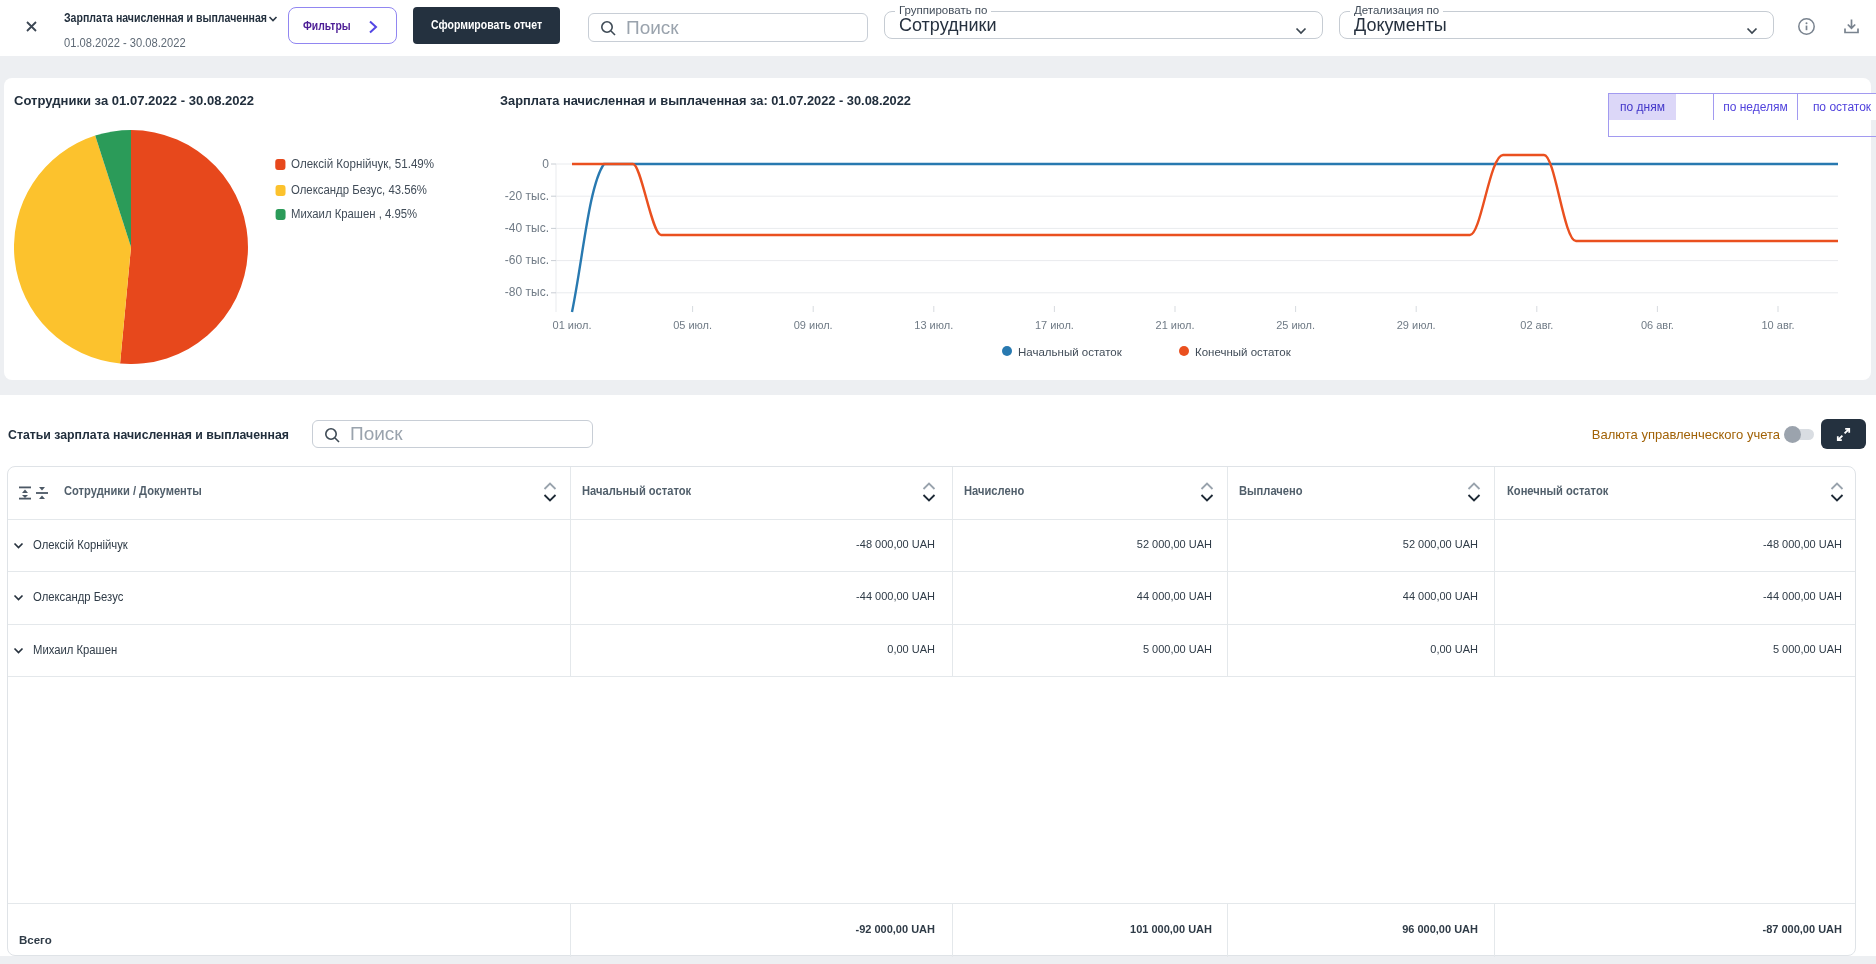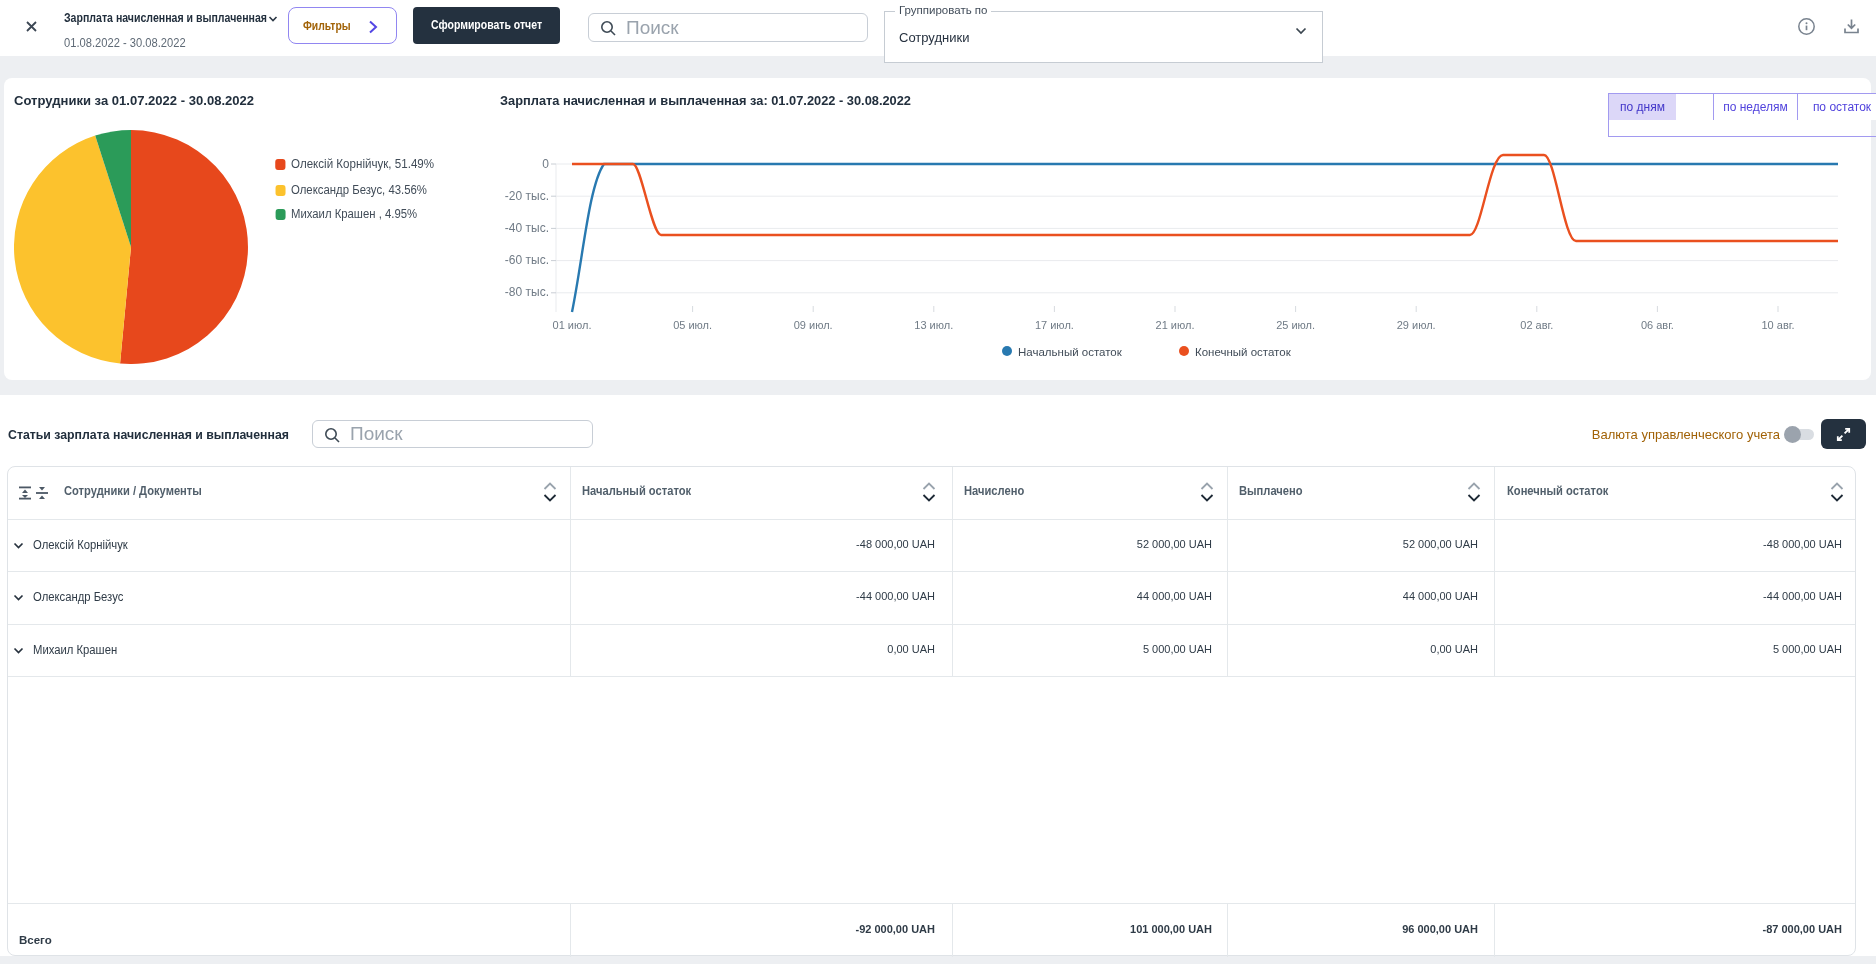--- a/index.html
+++ b/index.html
@@ -16,7 +16,7 @@
   .btn-dark { position:absolute; left:413px; top:7px; width:147px; height:37px; background:#24313f; border-radius:4px; color:#fff; font-size:12px; font-weight:bold; text-align:center; line-height:37px; white-space:nowrap; }
   .search { position:absolute; border:1px solid #c8ced6; border-radius:6px; background:#fff; }
   .search .ph { position:absolute; left:37px; top:50%; transform:translateY(-50%); font-size:19px; color:#9aa3ad; }
-  .sel { position:absolute; top:11px; height:52px; border:1px solid #c6ccd3; border-radius:0; background:#fff; }
+  .sel { position:absolute; top:11px; height:28px; border:1px solid #c6ccd3; border-radius:8px; background:#fff; }
   .sel .lab { position:absolute; left:10px; top:-8px; background:#fff; padding:0 4px; font-size:11.5px; color:#414c59; }
   .sel .val { position:absolute; left:14px; top:50%; transform:translateY(-50%); font-size:13px; color:#26313f; }
 

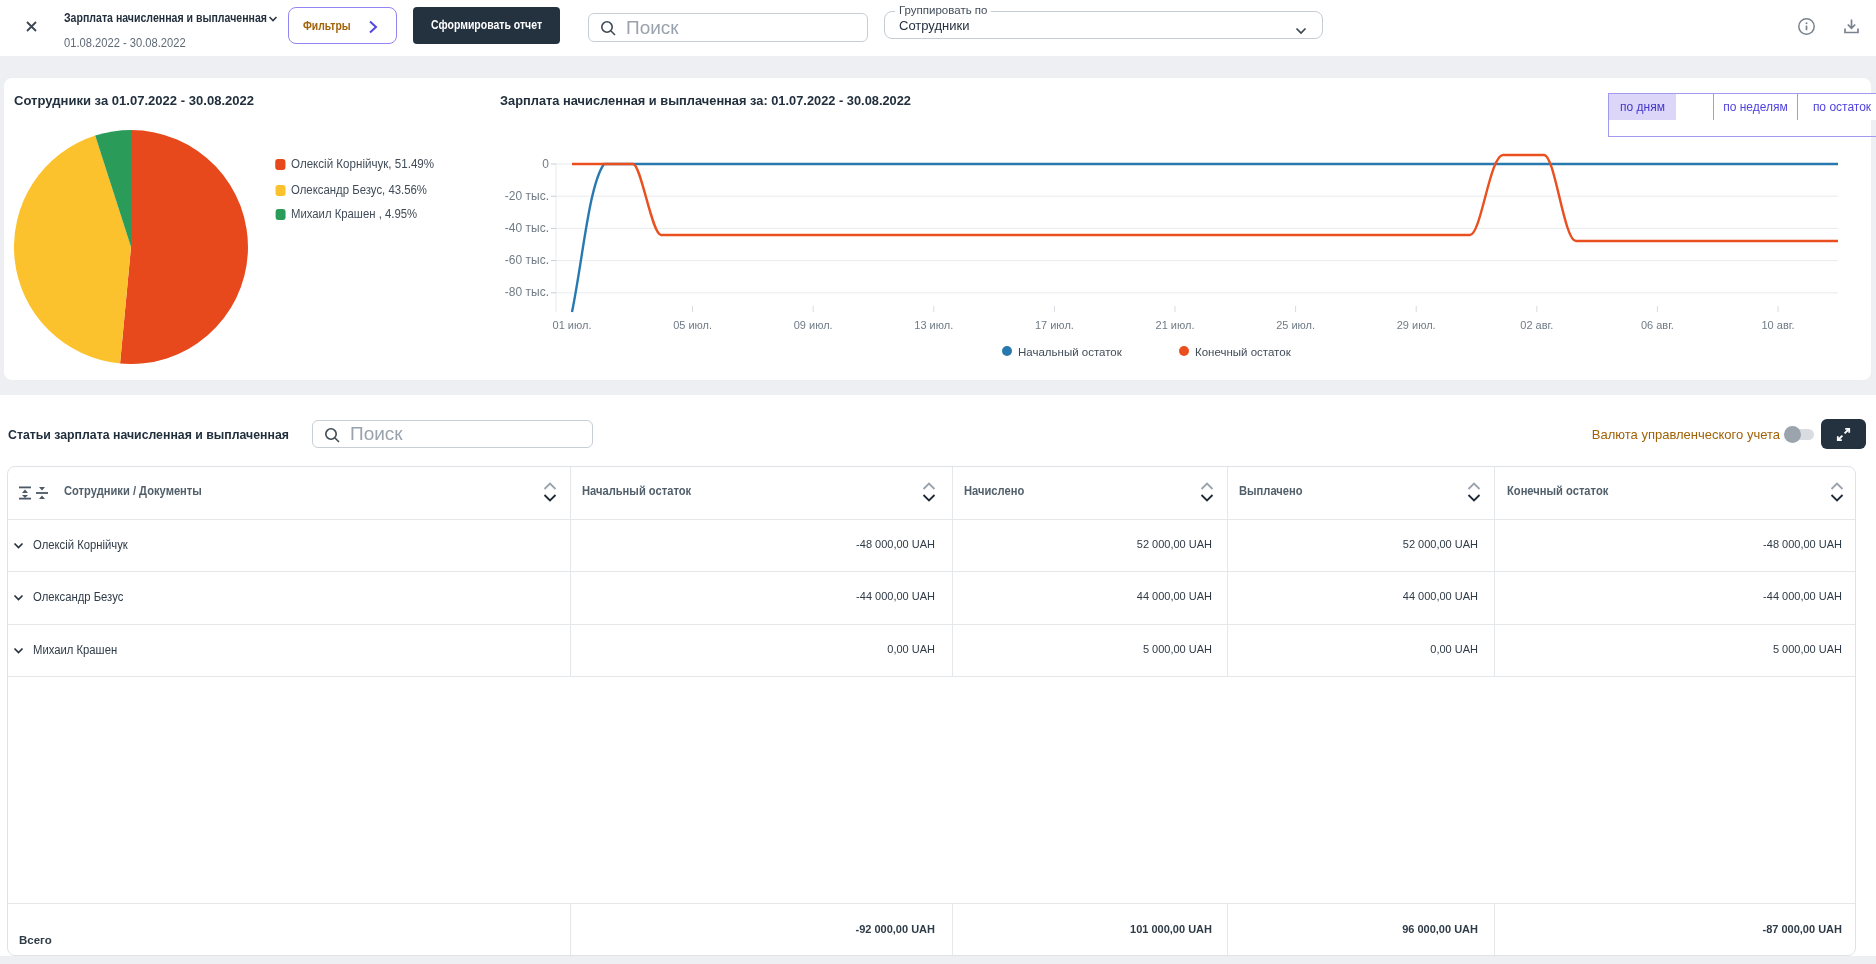--- a/index.html
+++ b/index.html
@@ -76,6 +76,13 @@
           <path d="M2.5 4.5 L7 9 L11.5 4.5" stroke="#3b4650" stroke-width="1.7" fill="none"></path>
         </svg>
     </div>
+    <div class="sel" style="left:1339px; width:435px;">
+      <span class="lab">Детализация по</span>
+        <span class="val">Документы</span>
+      <svg class="abs" style="right:14px; top:12px;" width="14" height="14" viewBox="0 0 14 14">
+          <path d="M2.5 4.5 L7 9 L11.5 4.5" stroke="#3b4650" stroke-width="1.7" fill="none"></path>
+        </svg>
+    </div>
     <svg class="abs" style="left:1797px; top:17px;" width="19" height="19" viewBox="0 0 19 19">
         <circle cx="9.5" cy="9.5" r="7.7" stroke="#79838f" stroke-width="1.5" fill="none"></circle>
         <path d="M9.5 8.6 L9.5 13.2" stroke="#79838f" stroke-width="1.7"></path>

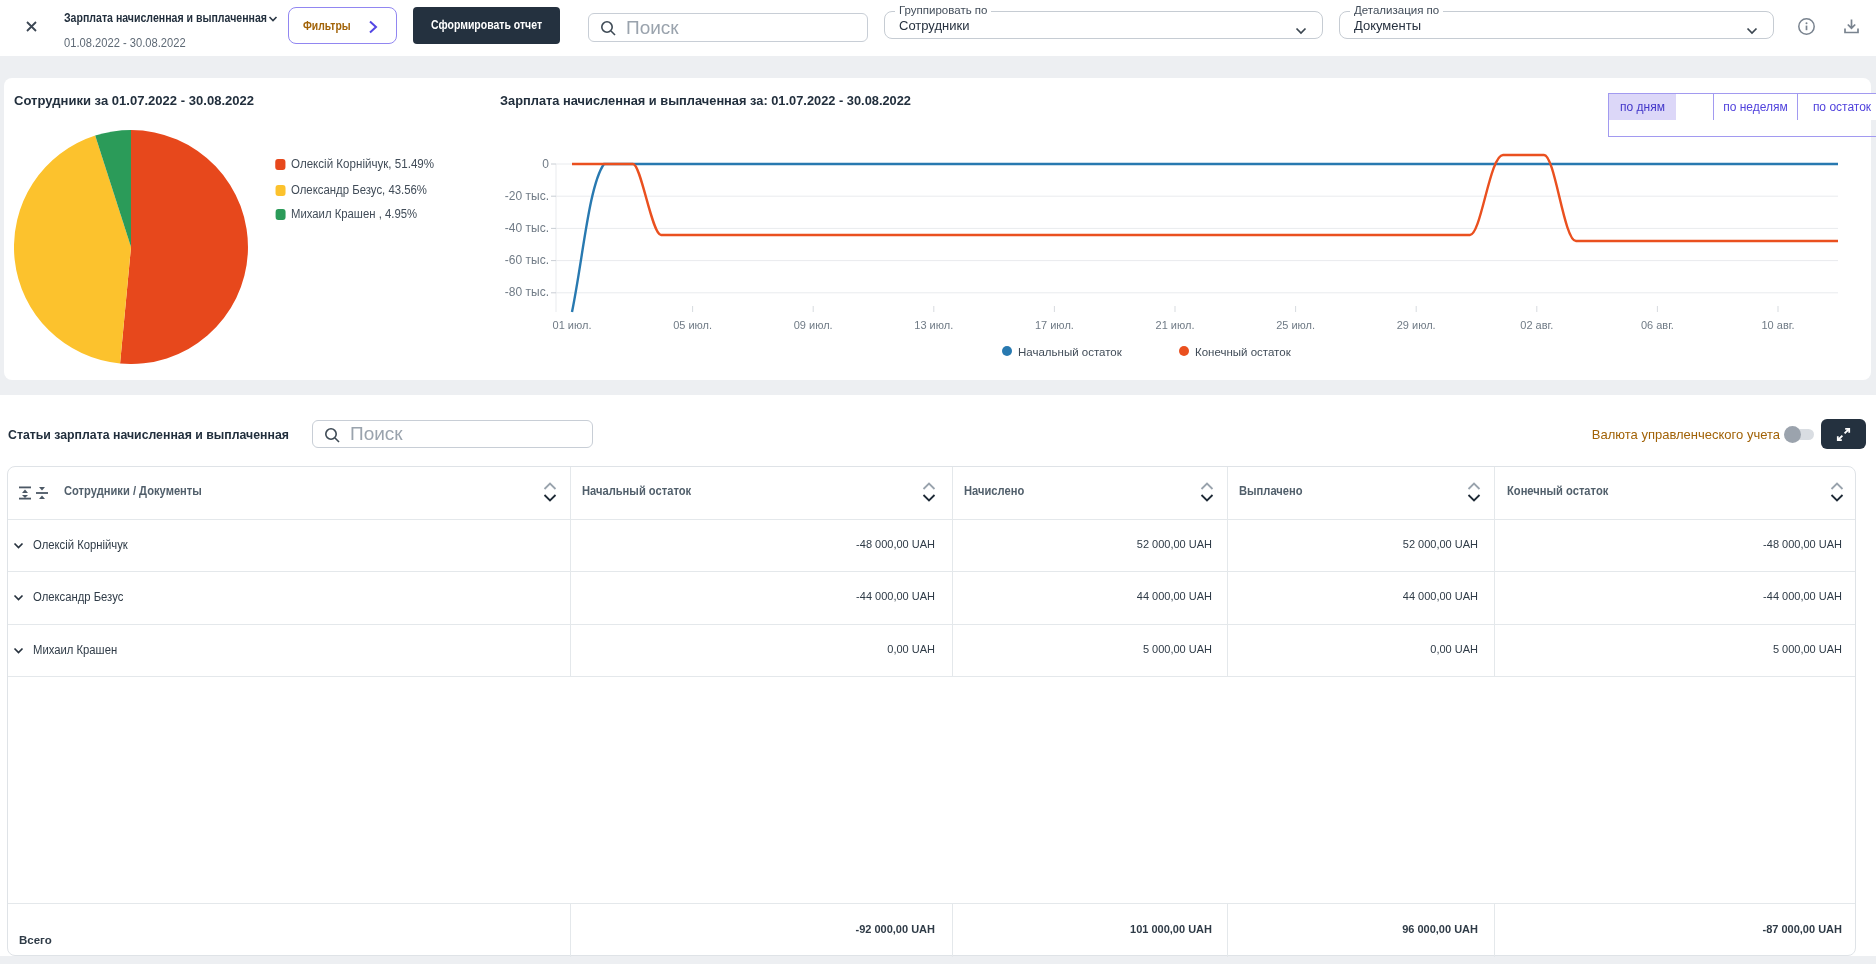--- a/index.html
+++ b/index.html
@@ -12,7 +12,7 @@
   .topbar { position:absolute; left:0; top:0; width:1876px; height:56px; background:#fff; }
   .title { position:absolute; left:64px; top:11px; font-size:12px; font-weight:bold; color:#222f3d; white-space:nowrap; }
   .subdate { position:absolute; left:64px; top:36px; font-size:12px; color:#5f6a76; transform:scaleX(0.93); transform-origin:0 0; white-space:nowrap; }
-  .btn-filter { position:absolute; left:288px; top:7px; width:109px; height:37px; border:1px solid #9186f1; border-radius:8px; background:#fff; color:#a16207; font-size:12px; font-weight:bold; }
+  .btn-filter { position:absolute; left:288px; top:7px; width:109px; height:37px; border:1px solid #9186f1; border-radius:8px; background:#fff; color:#4c1d95; font-size:12px; font-weight:bold; }
   .btn-dark { position:absolute; left:413px; top:7px; width:147px; height:37px; background:#24313f; border-radius:4px; color:#fff; font-size:12px; font-weight:bold; text-align:center; line-height:37px; white-space:nowrap; }
   .search { position:absolute; border:1px solid #c8ced6; border-radius:6px; background:#fff; }
   .search .ph { position:absolute; left:37px; top:50%; transform:translateY(-50%); font-size:19px; color:#9aa3ad; }

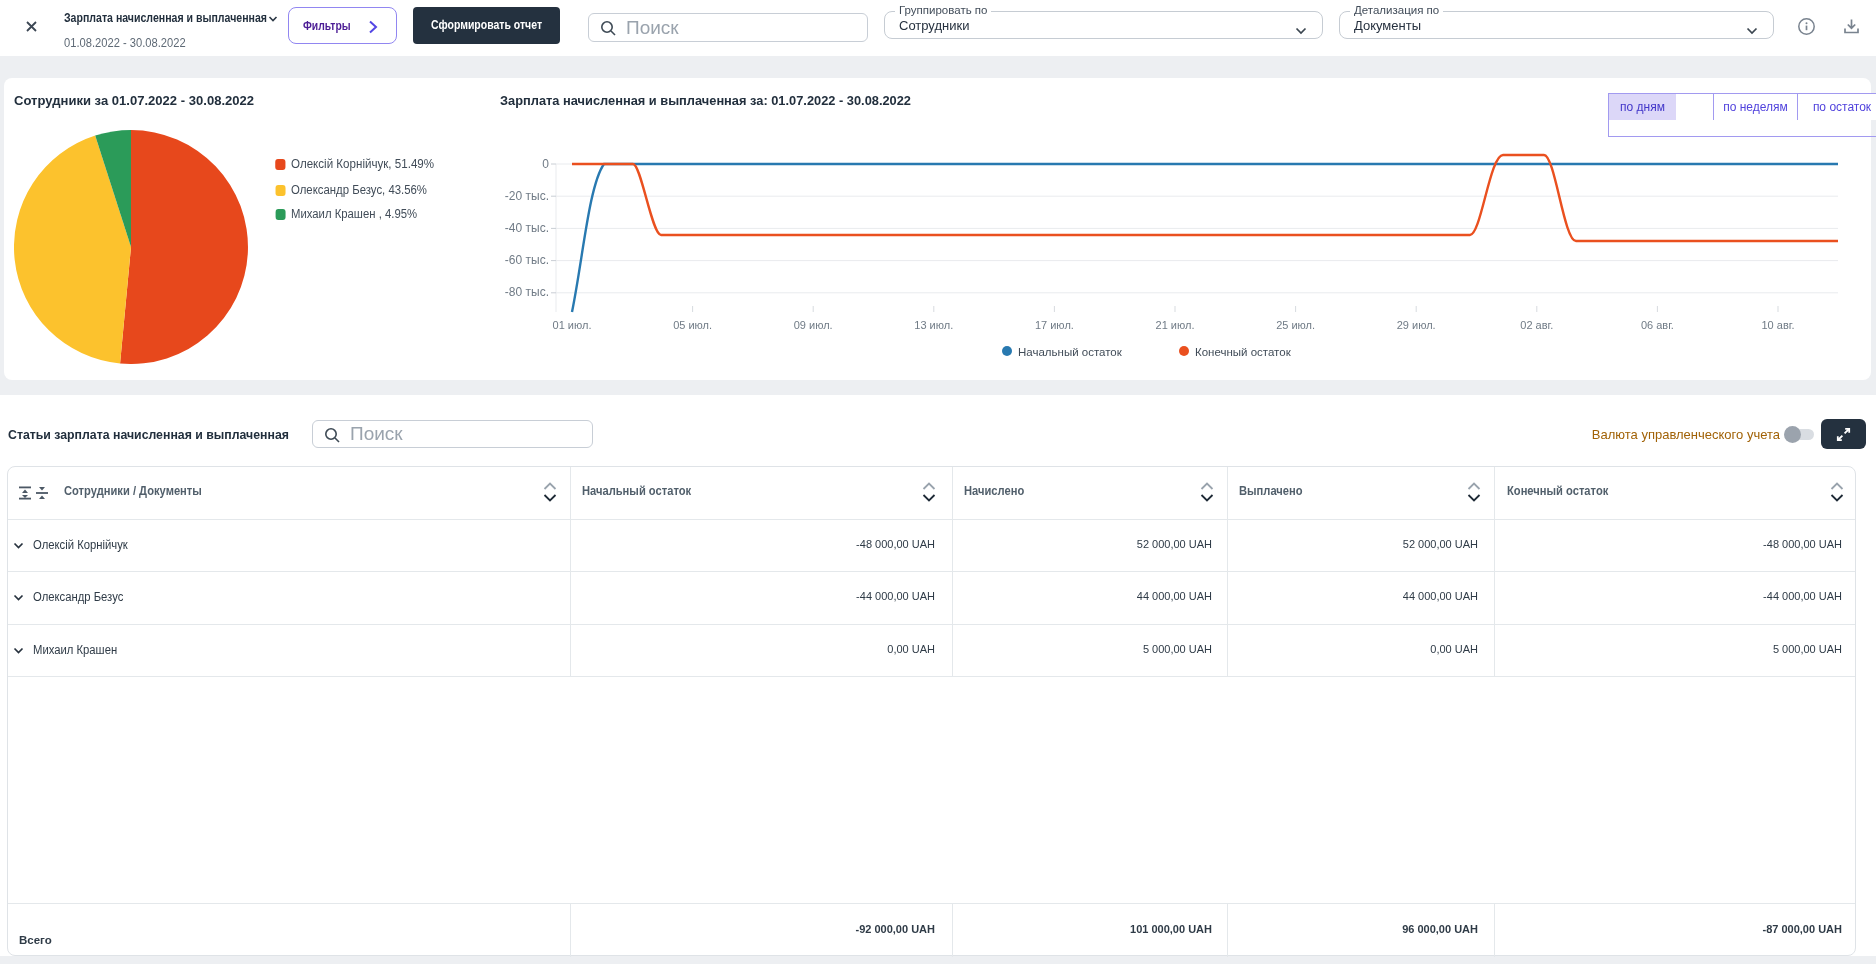--- a/index.html
+++ b/index.html
@@ -18,7 +18,7 @@
   .search .ph { position:absolute; left:37px; top:50%; transform:translateY(-50%); font-size:19px; color:#9aa3ad; }
   .sel { position:absolute; top:11px; height:28px; border:1px solid #c6ccd3; border-radius:8px; background:#fff; }
   .sel .lab { position:absolute; left:10px; top:-8px; background:#fff; padding:0 4px; font-size:11.5px; color:#414c59; }
-  .sel .val { position:absolute; left:14px; top:50%; transform:translateY(-50%); font-size:13px; color:#26313f; }
+  .sel .val { position:absolute; left:14px; top:50%; transform:translateY(-50%); font-size:18px; color:#26313f; }
 
   
   .card { position:absolute; top:78px; background:#fff; border-radius:8px; }

